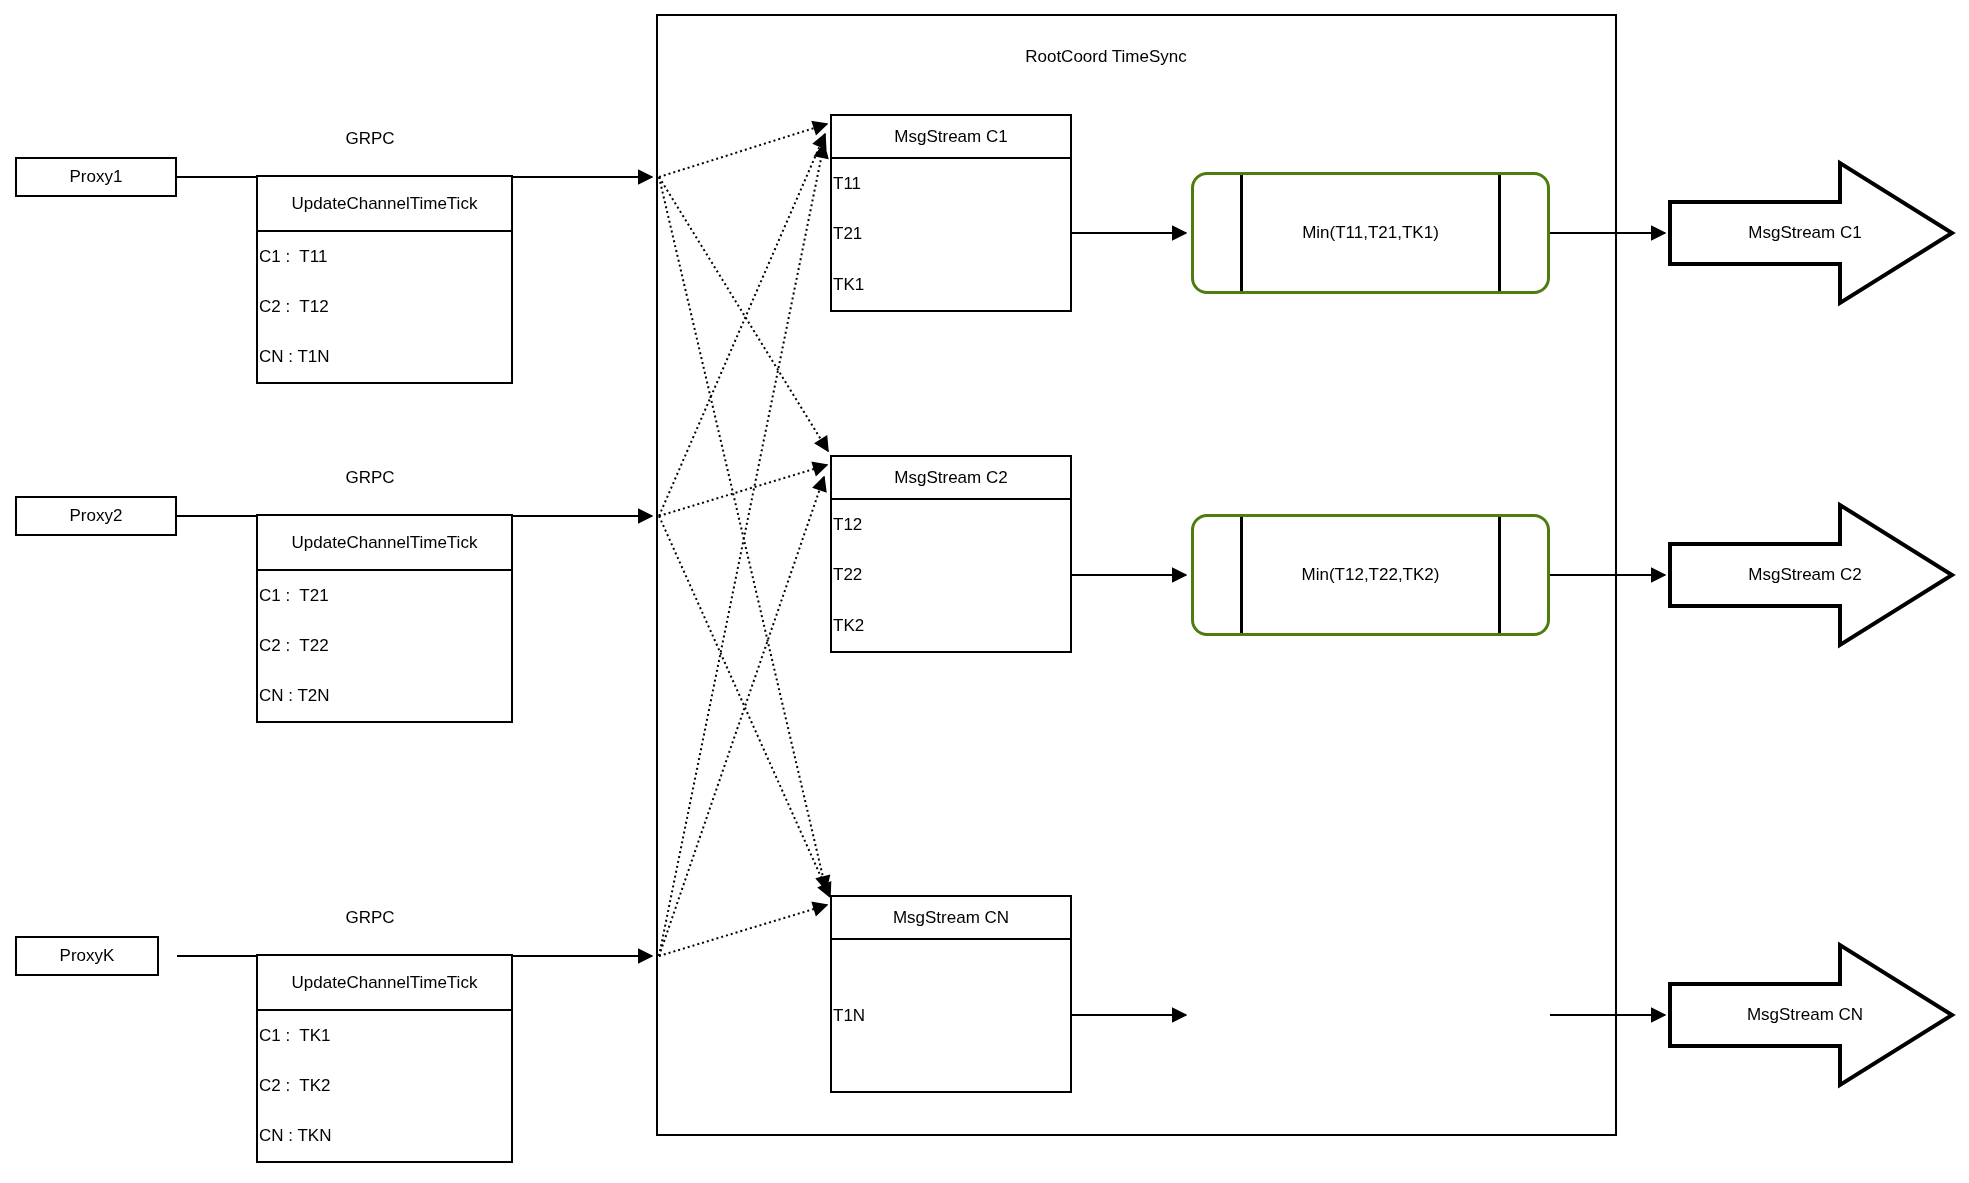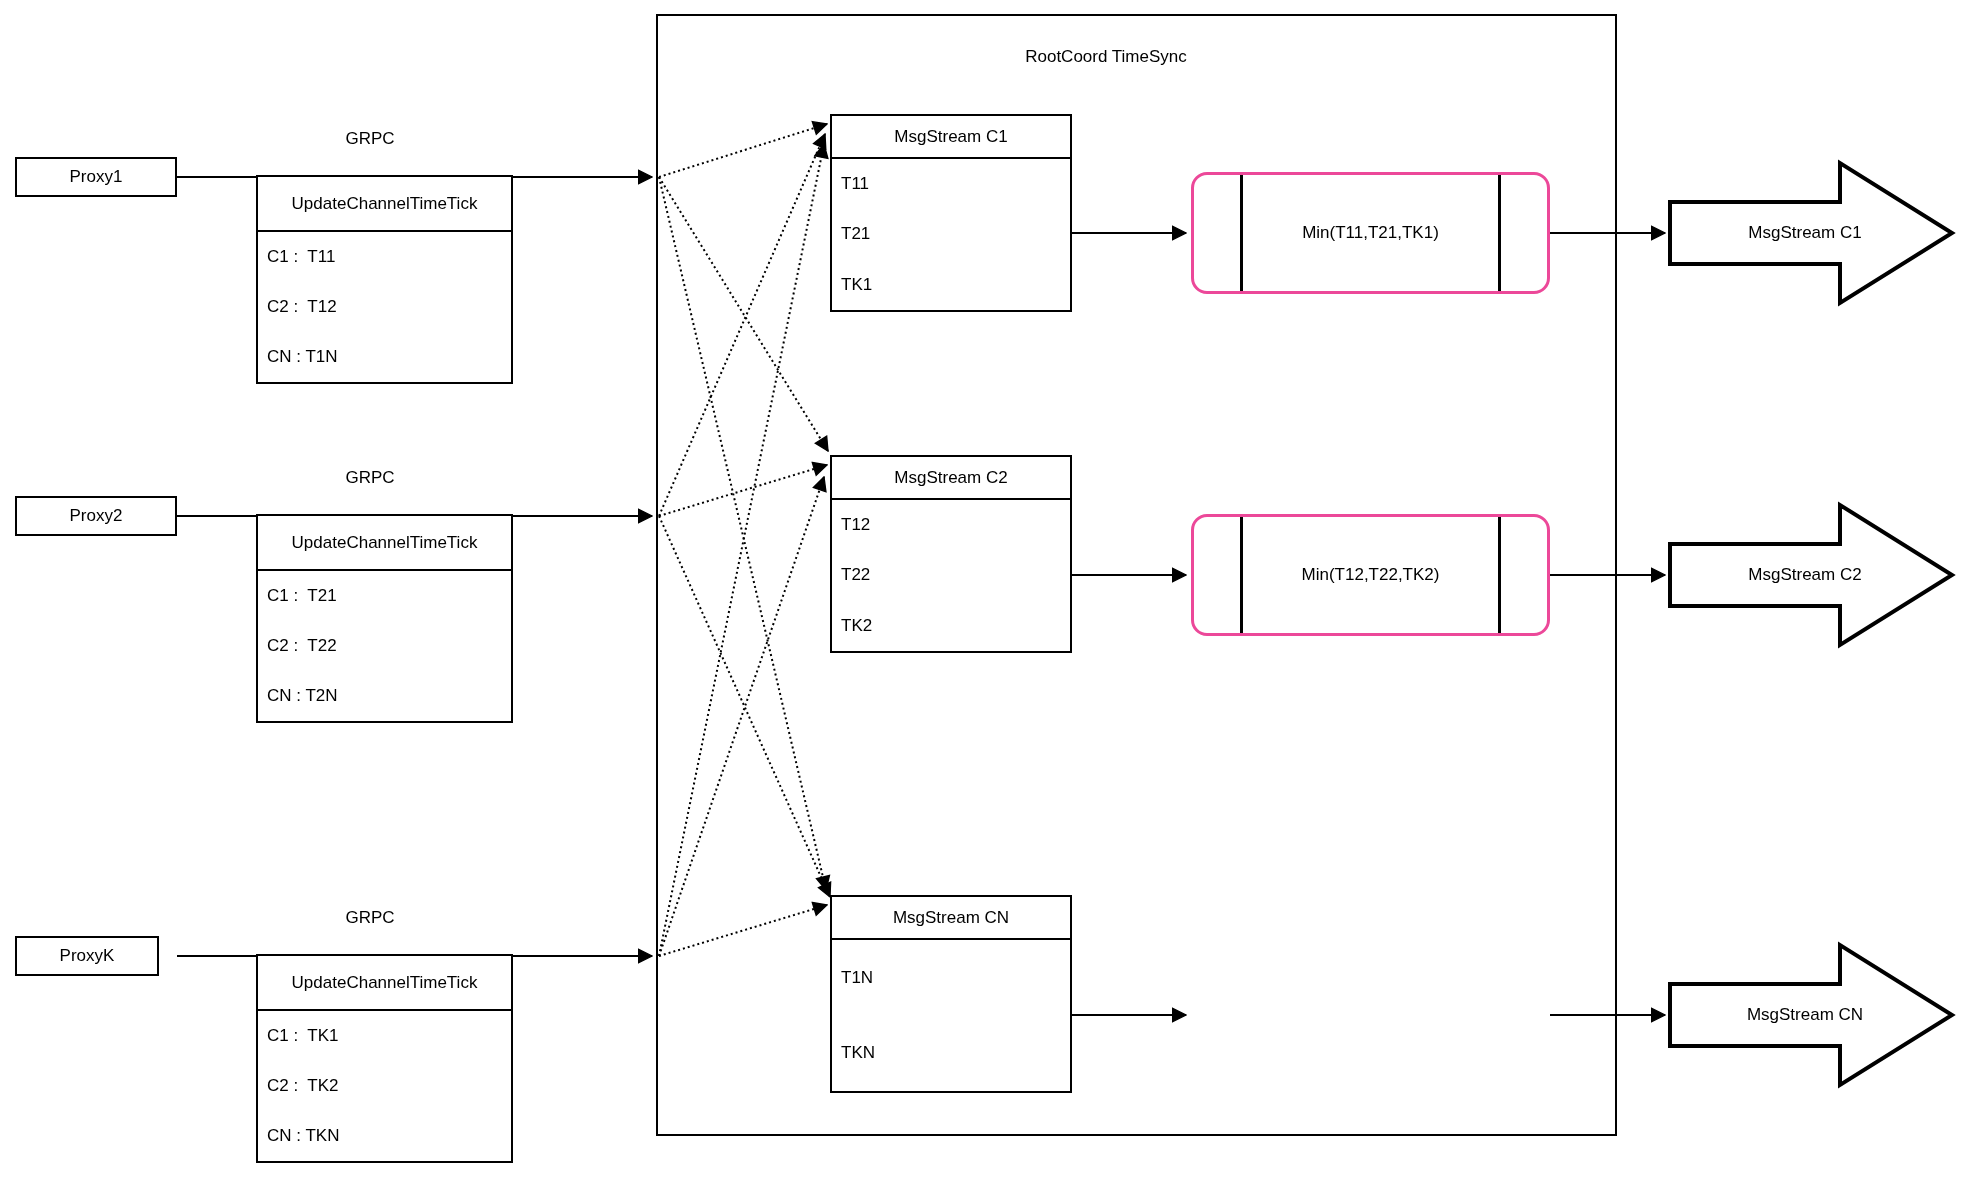--- a/index.html
+++ b/index.html
@@ -51,7 +51,7 @@
   .mstable .thead { height: 43px; }
   .trow {
     flex: 1; display: flex; align-items: center;
-    padding-left: 9px; white-space: pre;
+    padding-left: 1px; white-space: pre;
   }
   .minbox {
     left: 1191px; width: 359px; height: 122px;

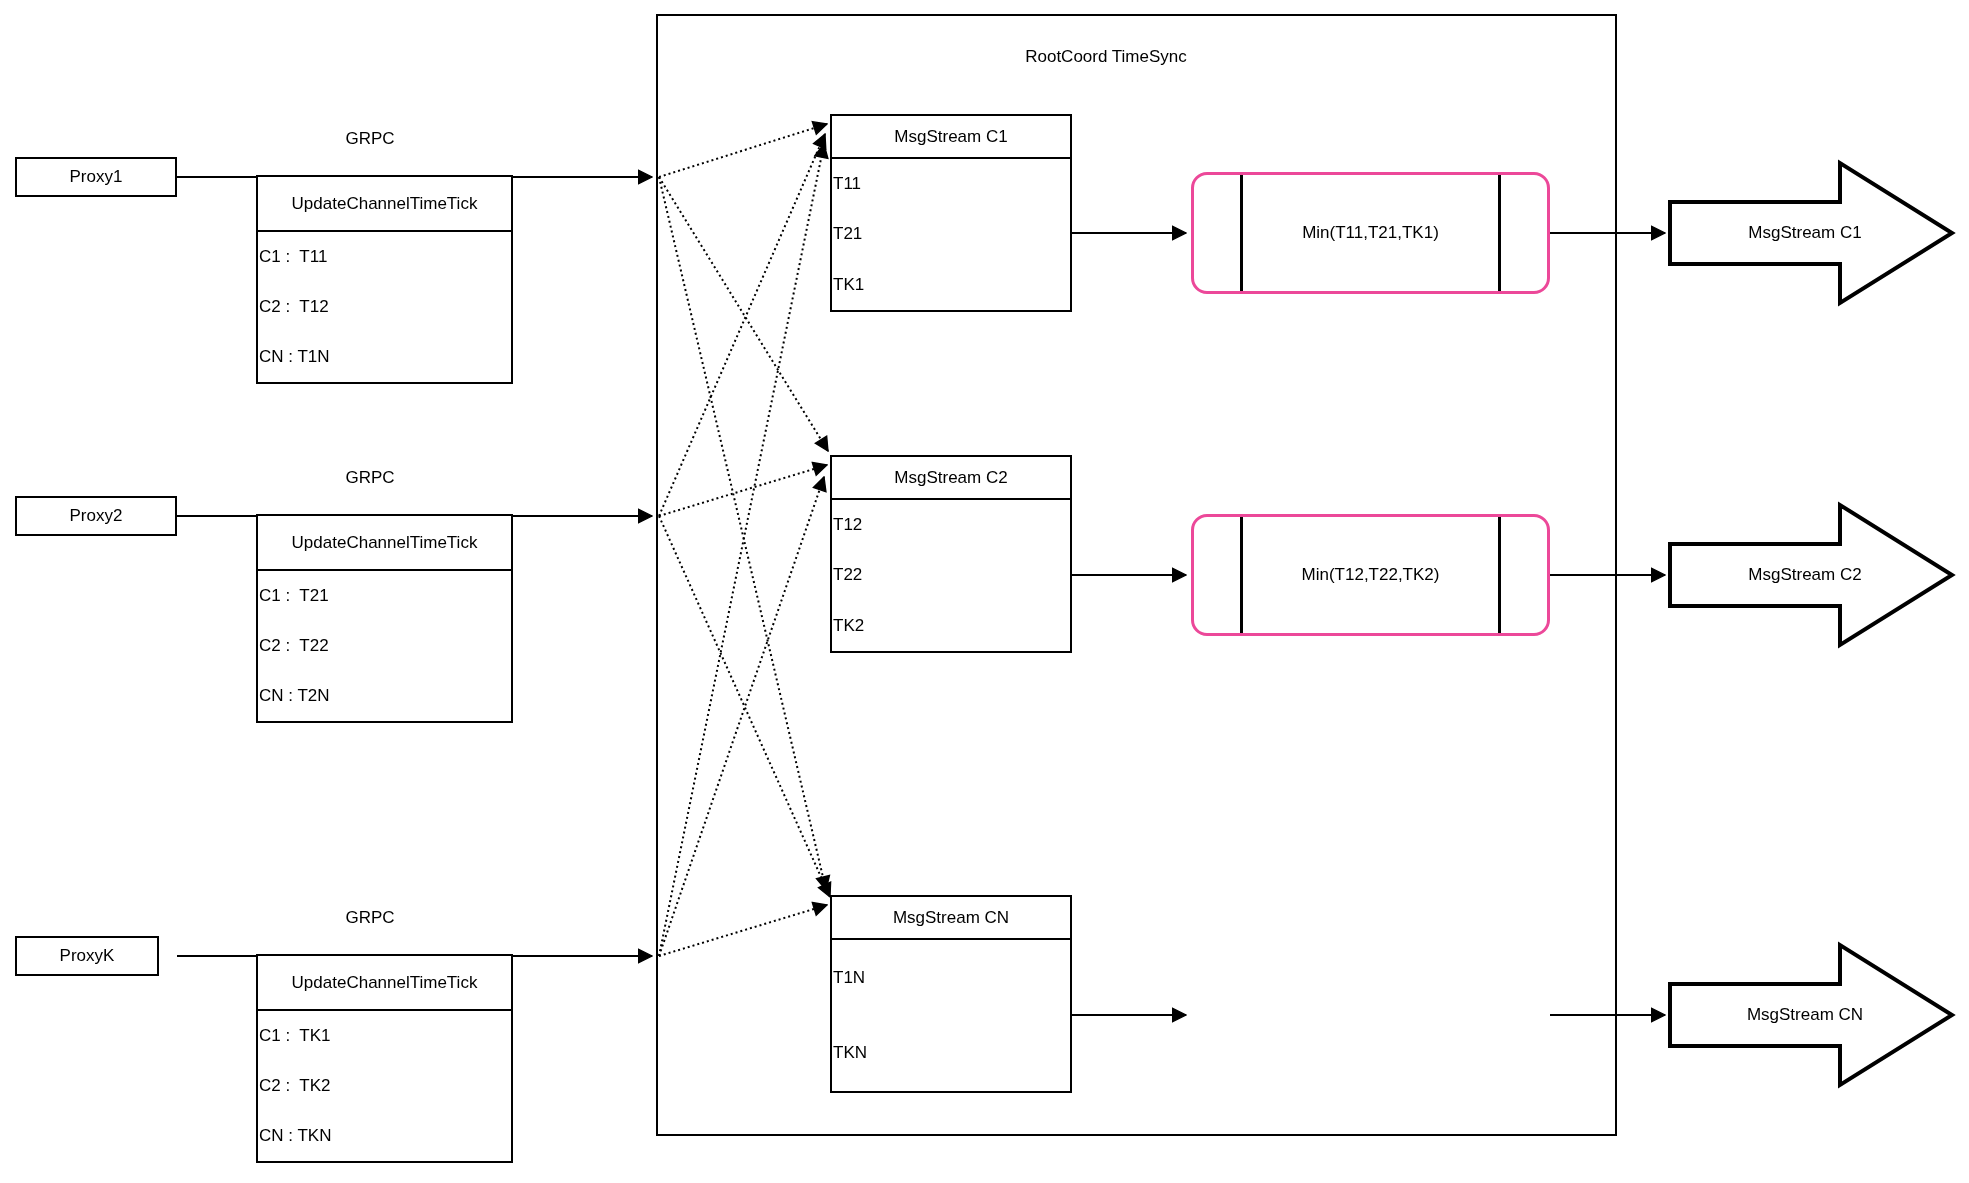--- a/index.html
+++ b/index.html
@@ -55,7 +55,7 @@
   }
   .minbox {
     left: 1191px; width: 359px; height: 122px;
-    border: 3px solid #ec4899; border-radius: 16px; background: #fff;
+    border: 3px solid #4d7c0f; border-radius: 16px; background: #fff;
   }
   .minbar { position: absolute; top: 0; bottom: 0; width: 3px; background: #000; }
   .minbar.l { left: 46px; }

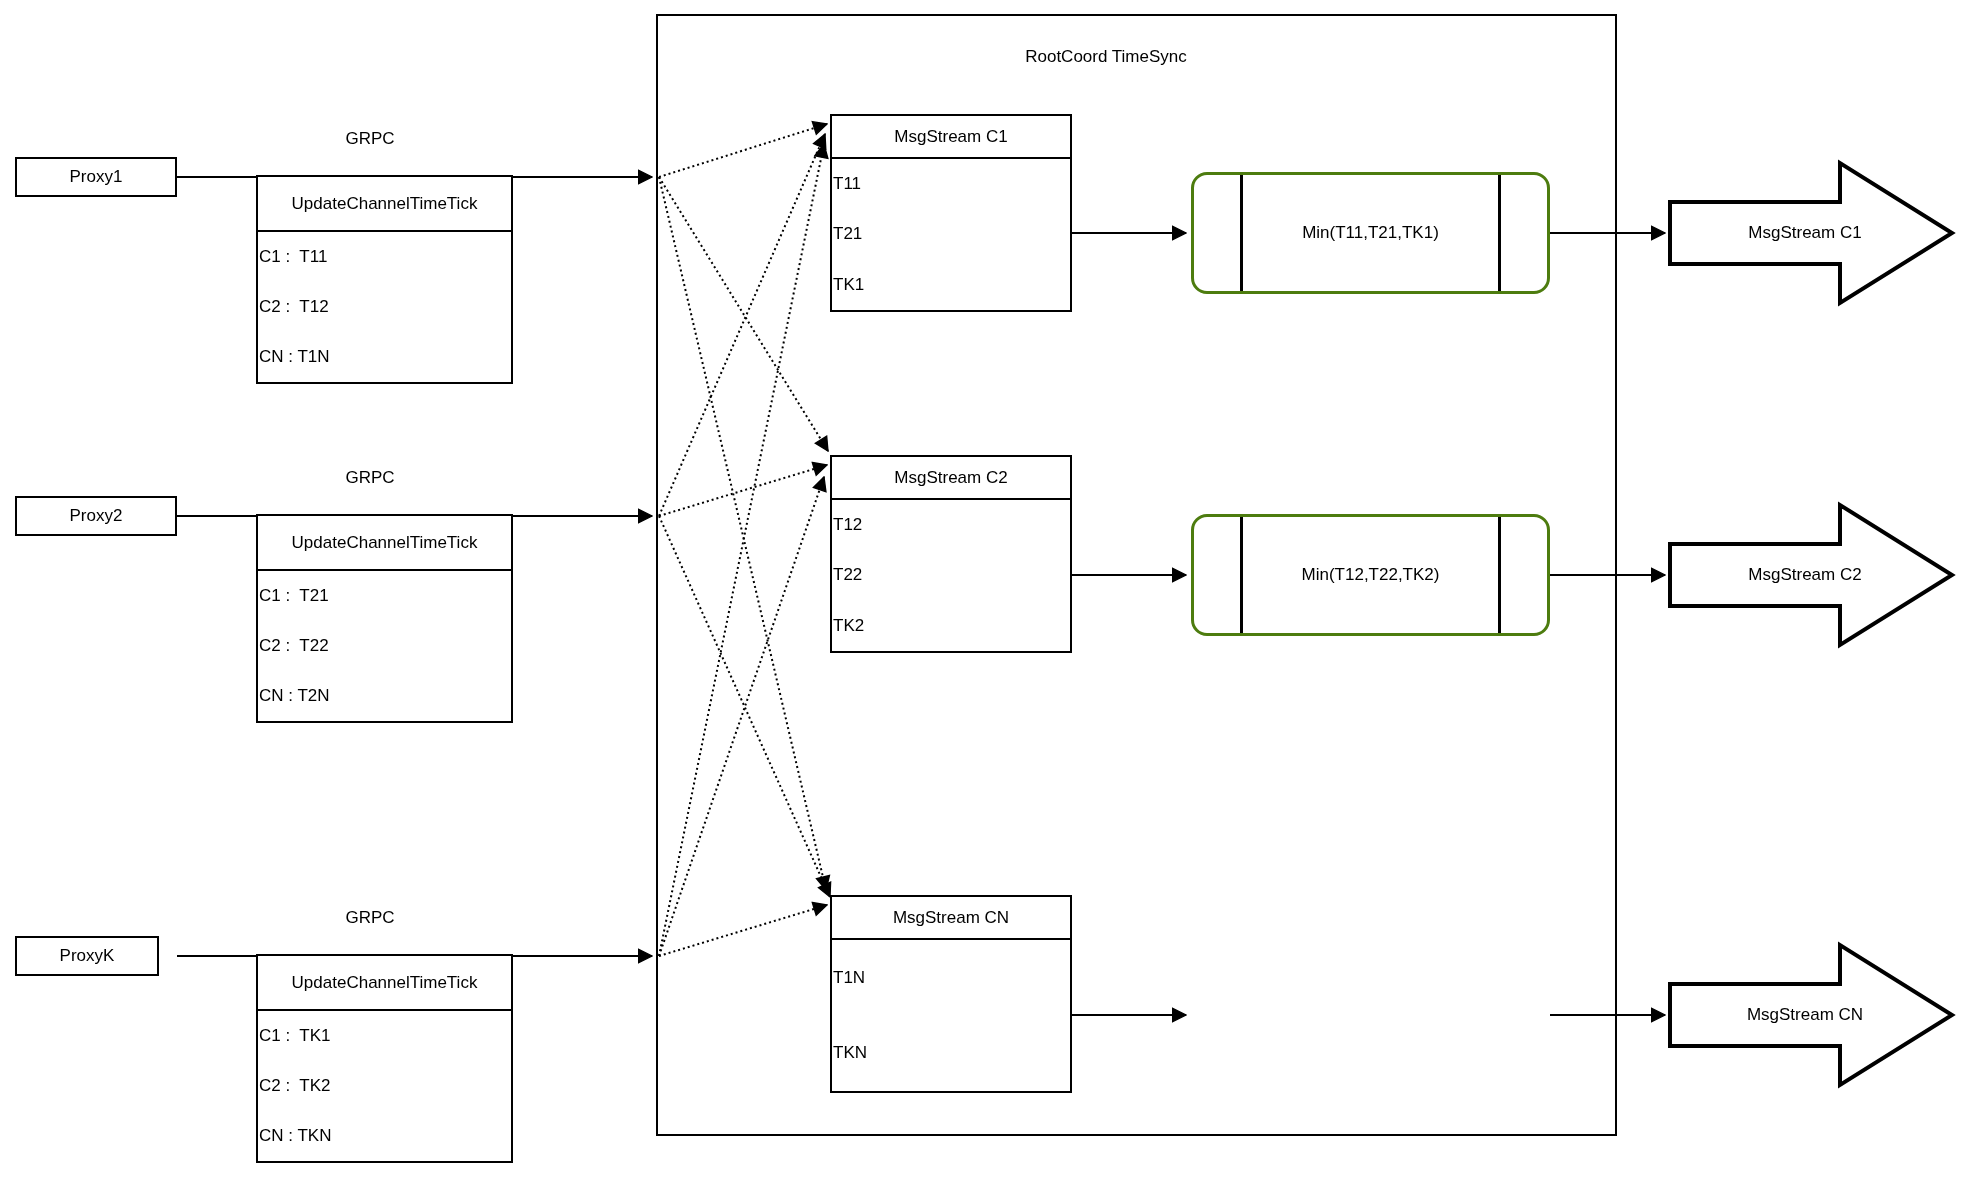--- a/index.html
+++ b/index.html
@@ -183,7 +183,6 @@
   <div class="abs mstable" style="top:895px;">
     <div class="thead">MsgStream CN</div>
     <div class="trow">T1N</div>
-    <div class="trow">TKN</div>
   </div>
 
 

